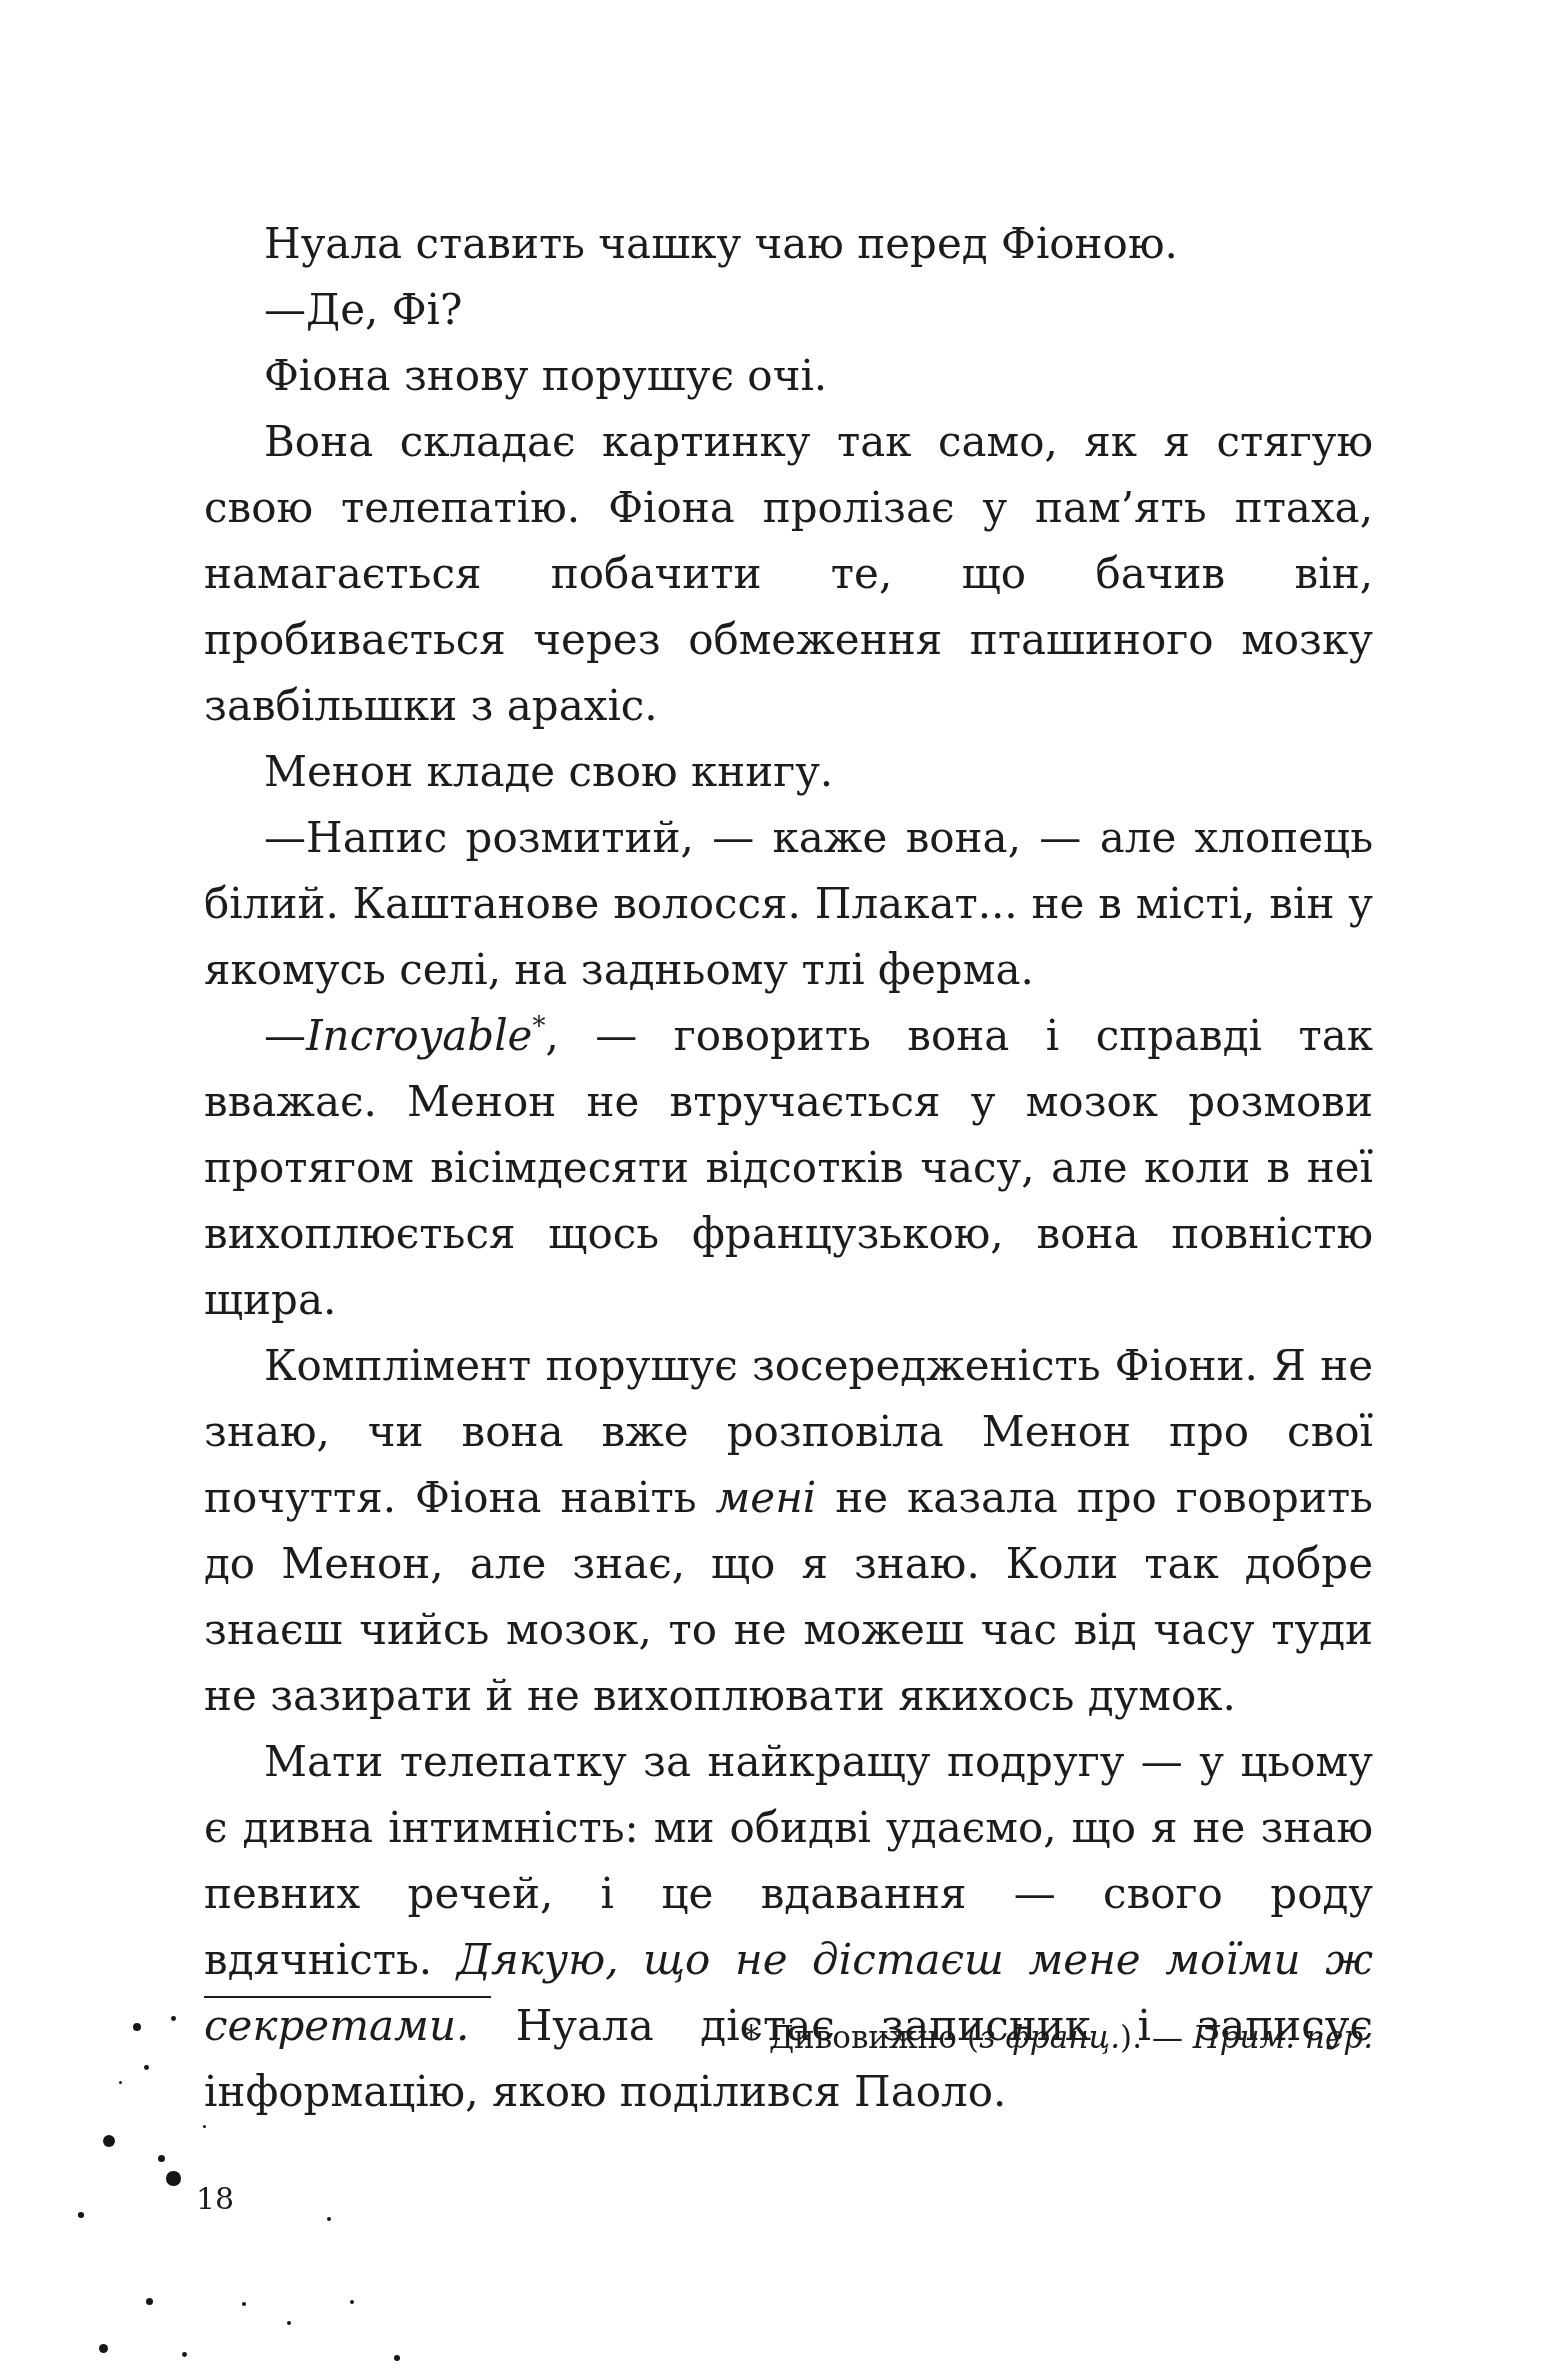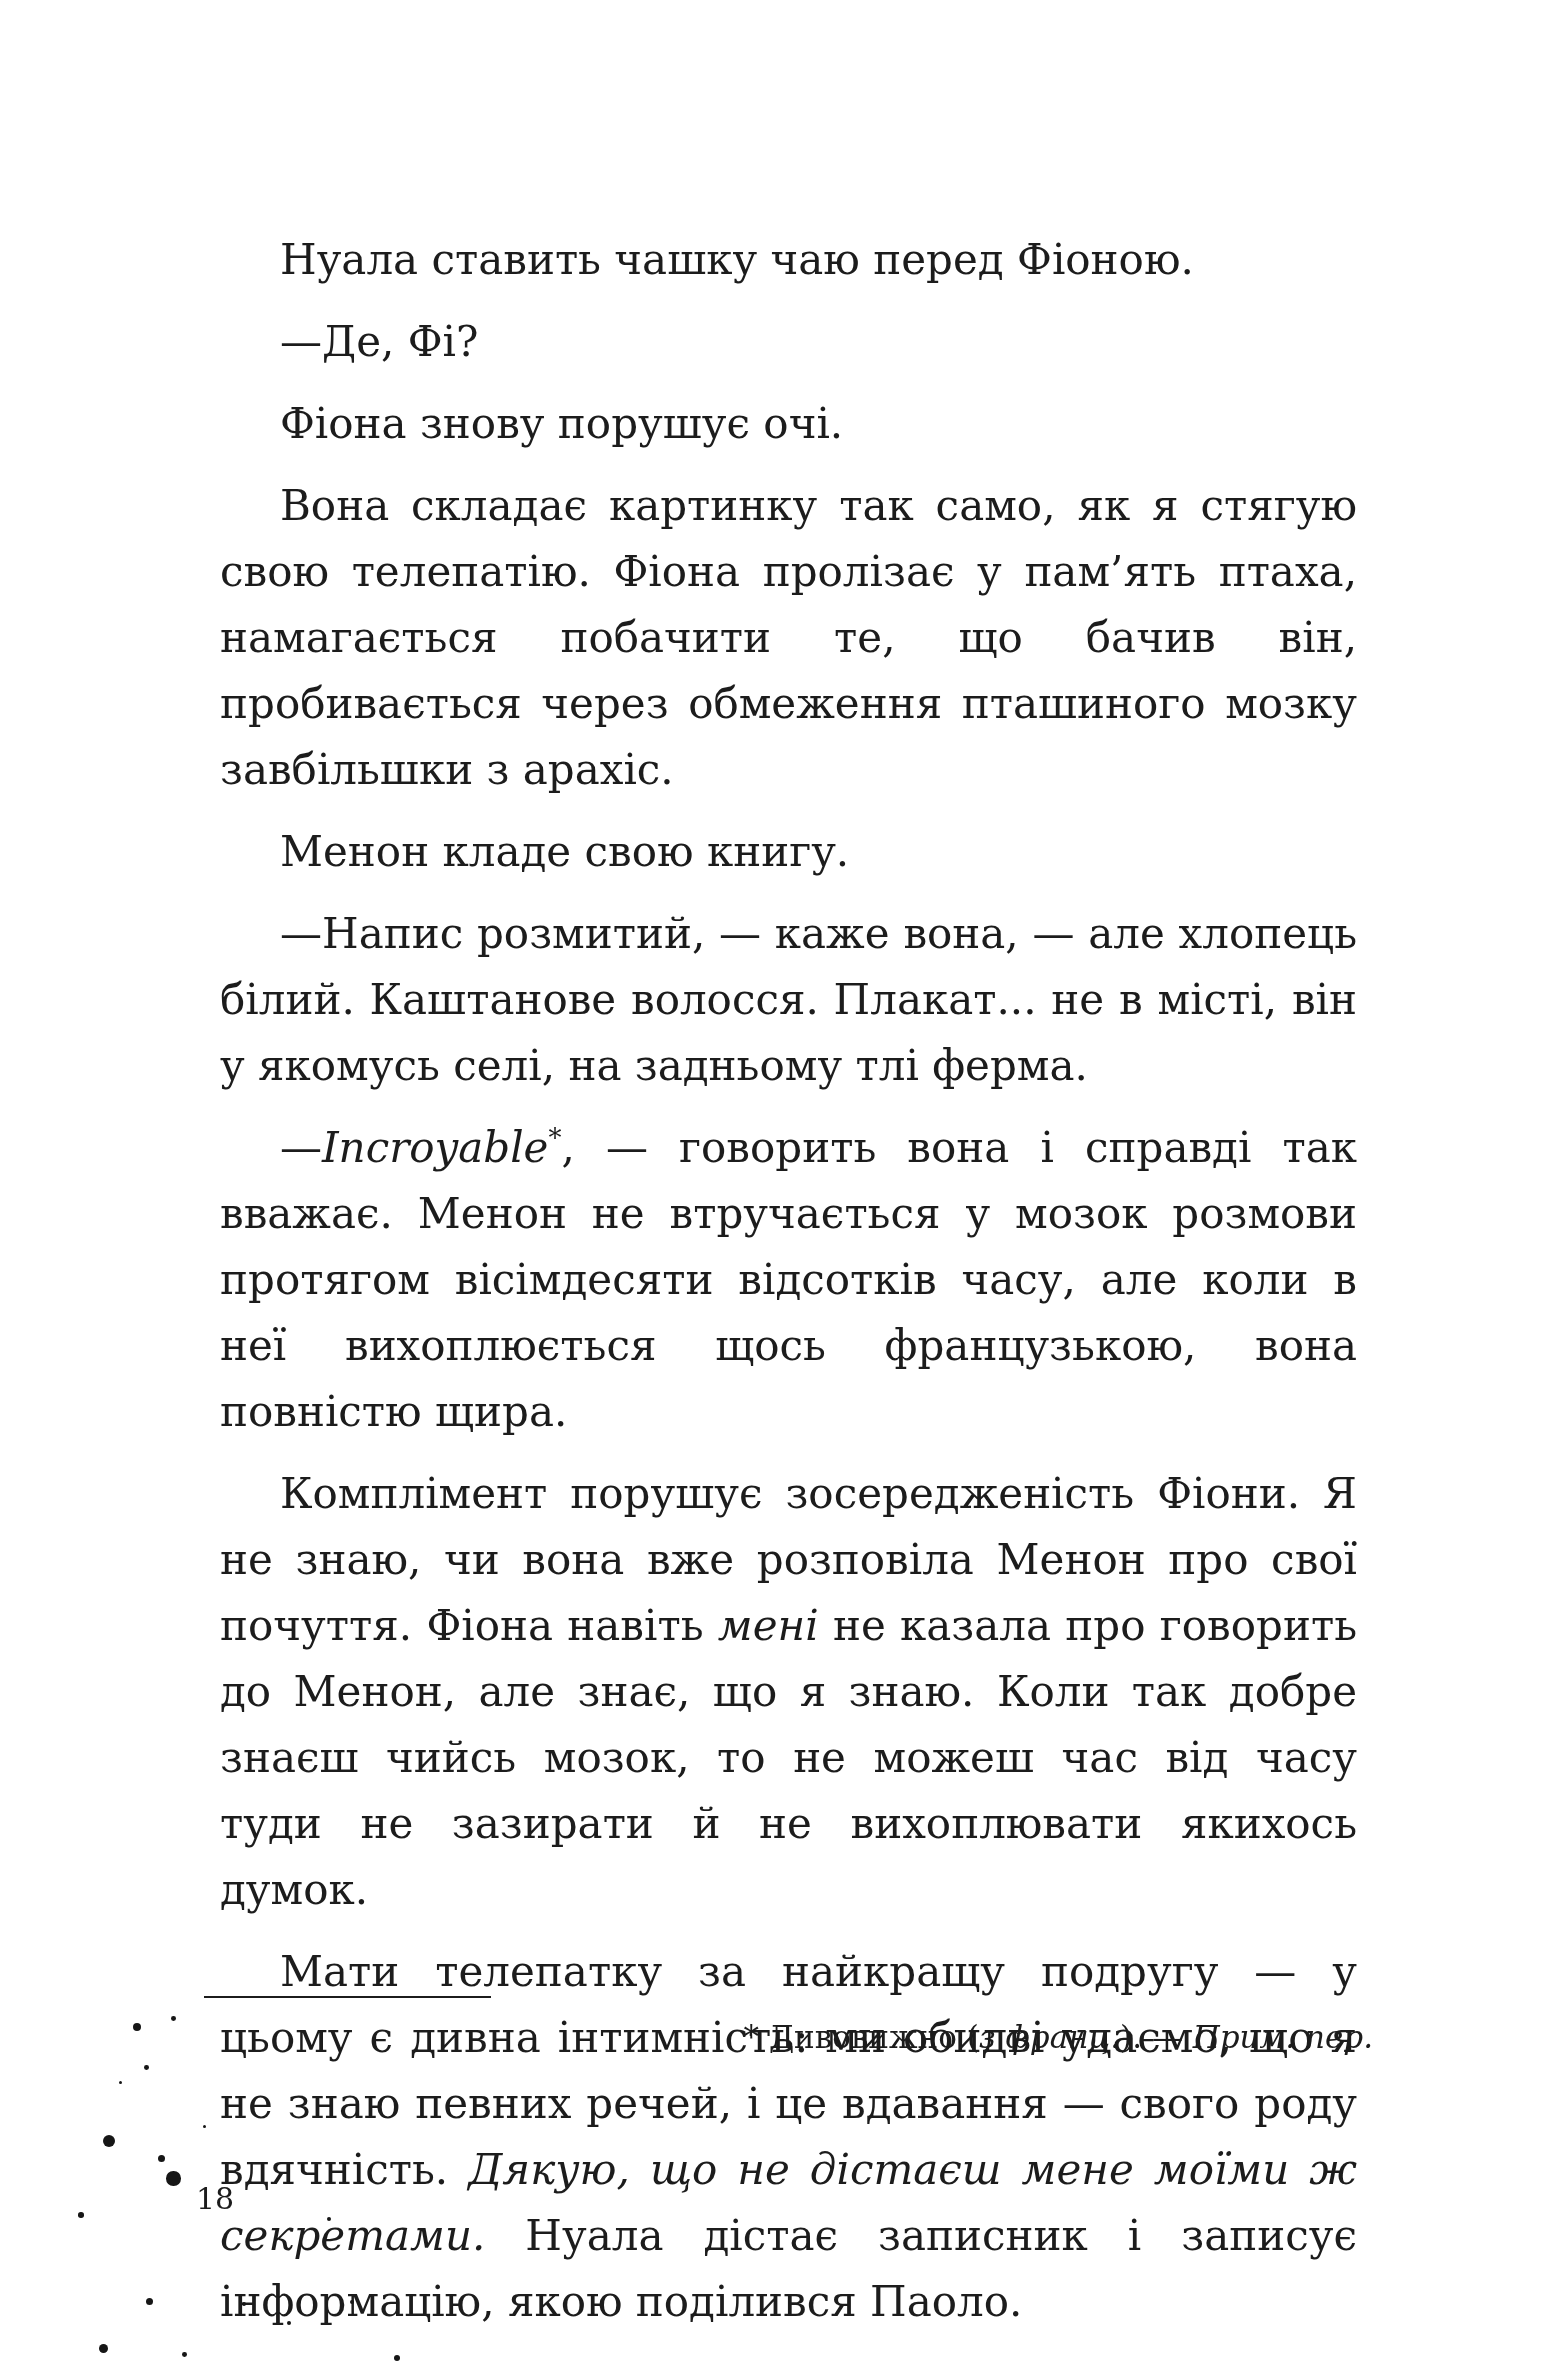--- a/index.html
+++ b/index.html
@@ -22,7 +22,7 @@
     width: 1169px;
   }
   .text-block p {
-    margin: 16px;
+    margin: 0;
     font-size: 42px;
     line-height: 66px;
     text-align: justify;

